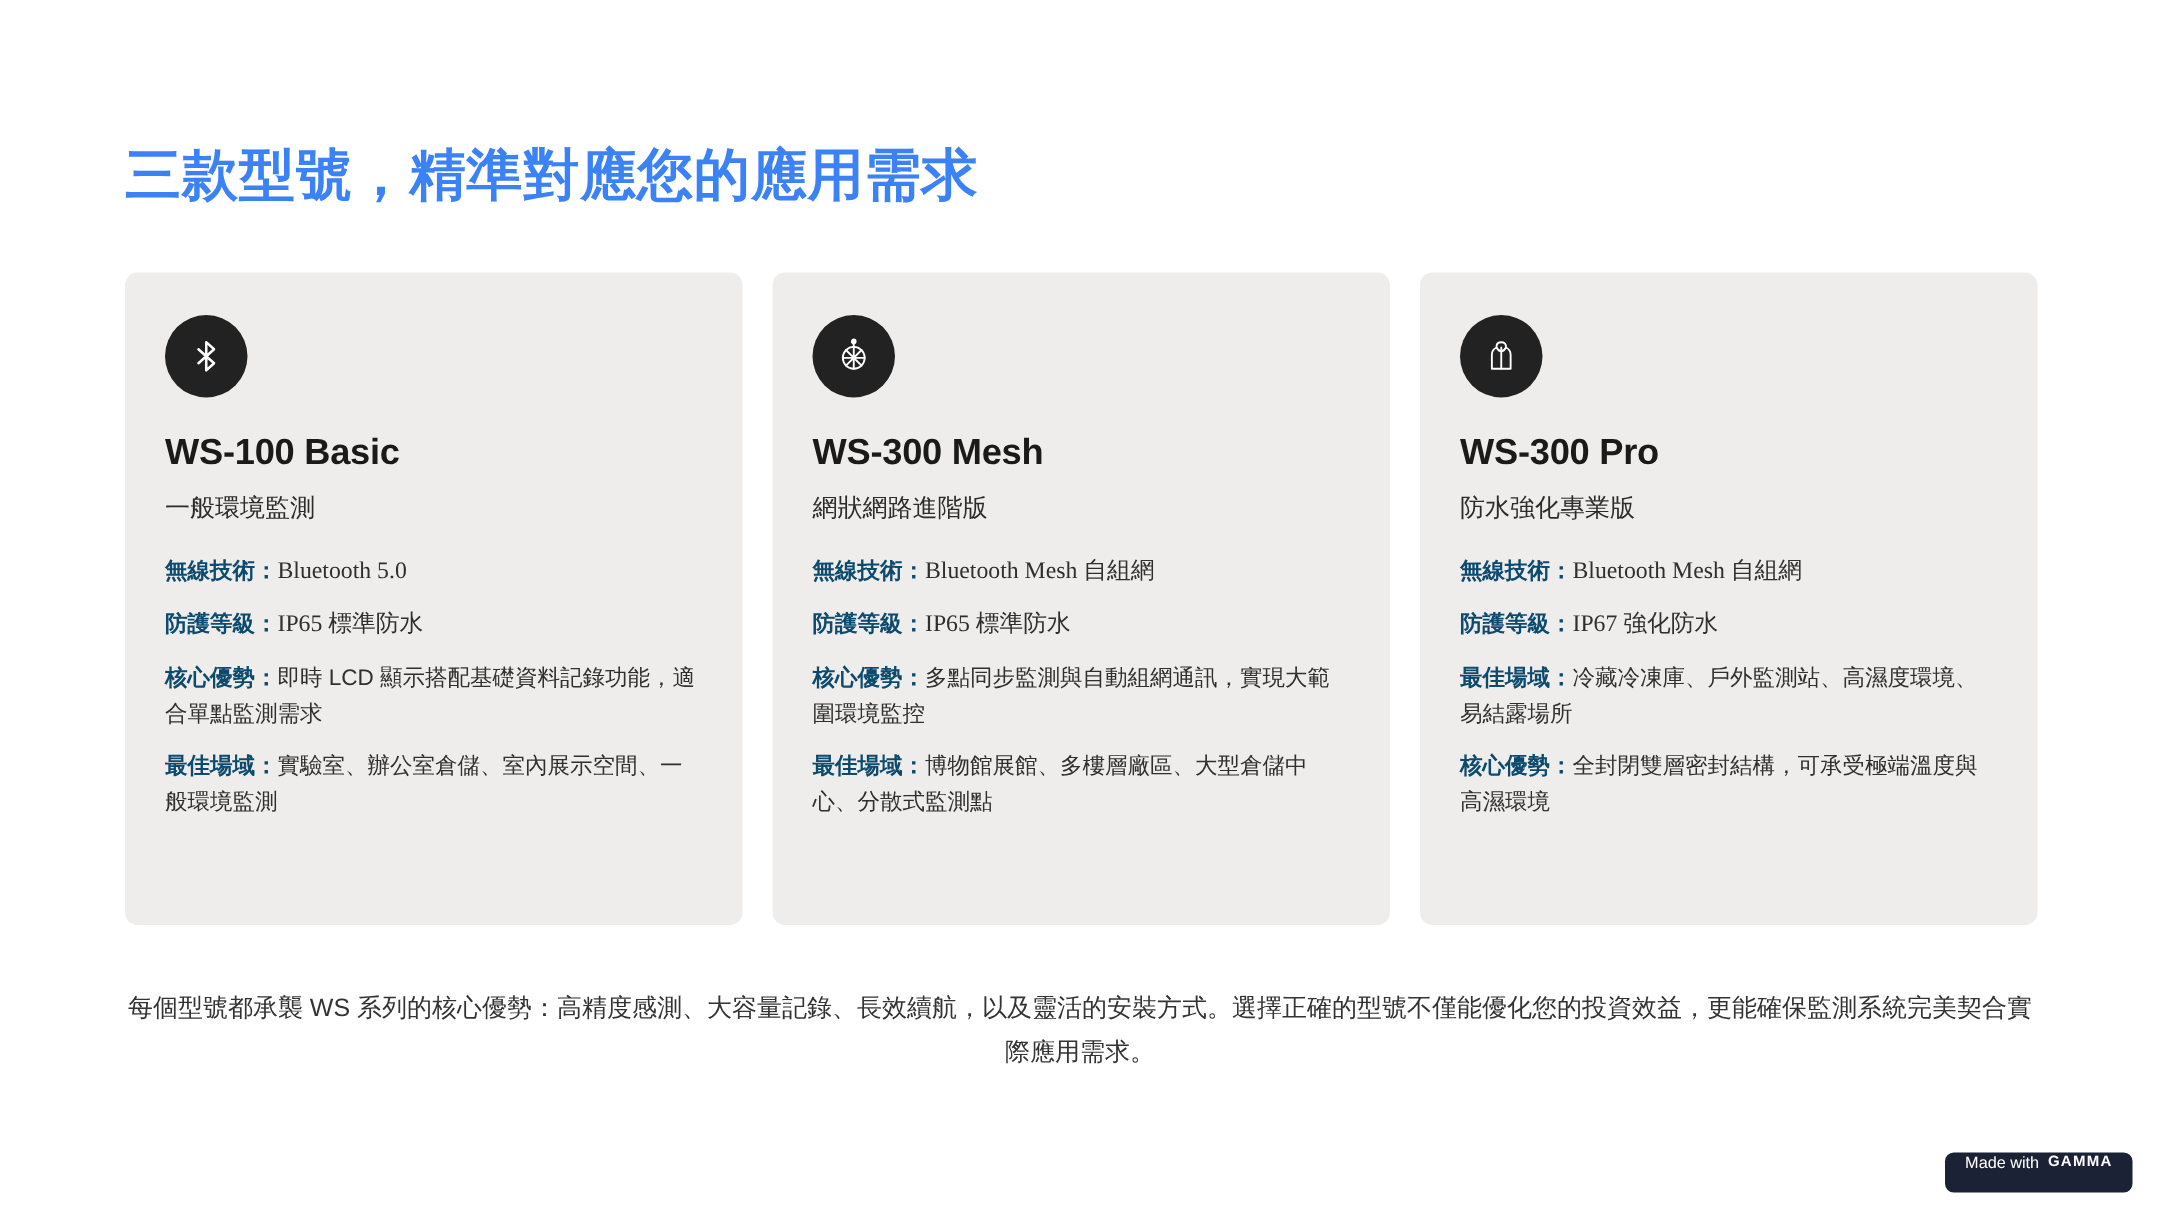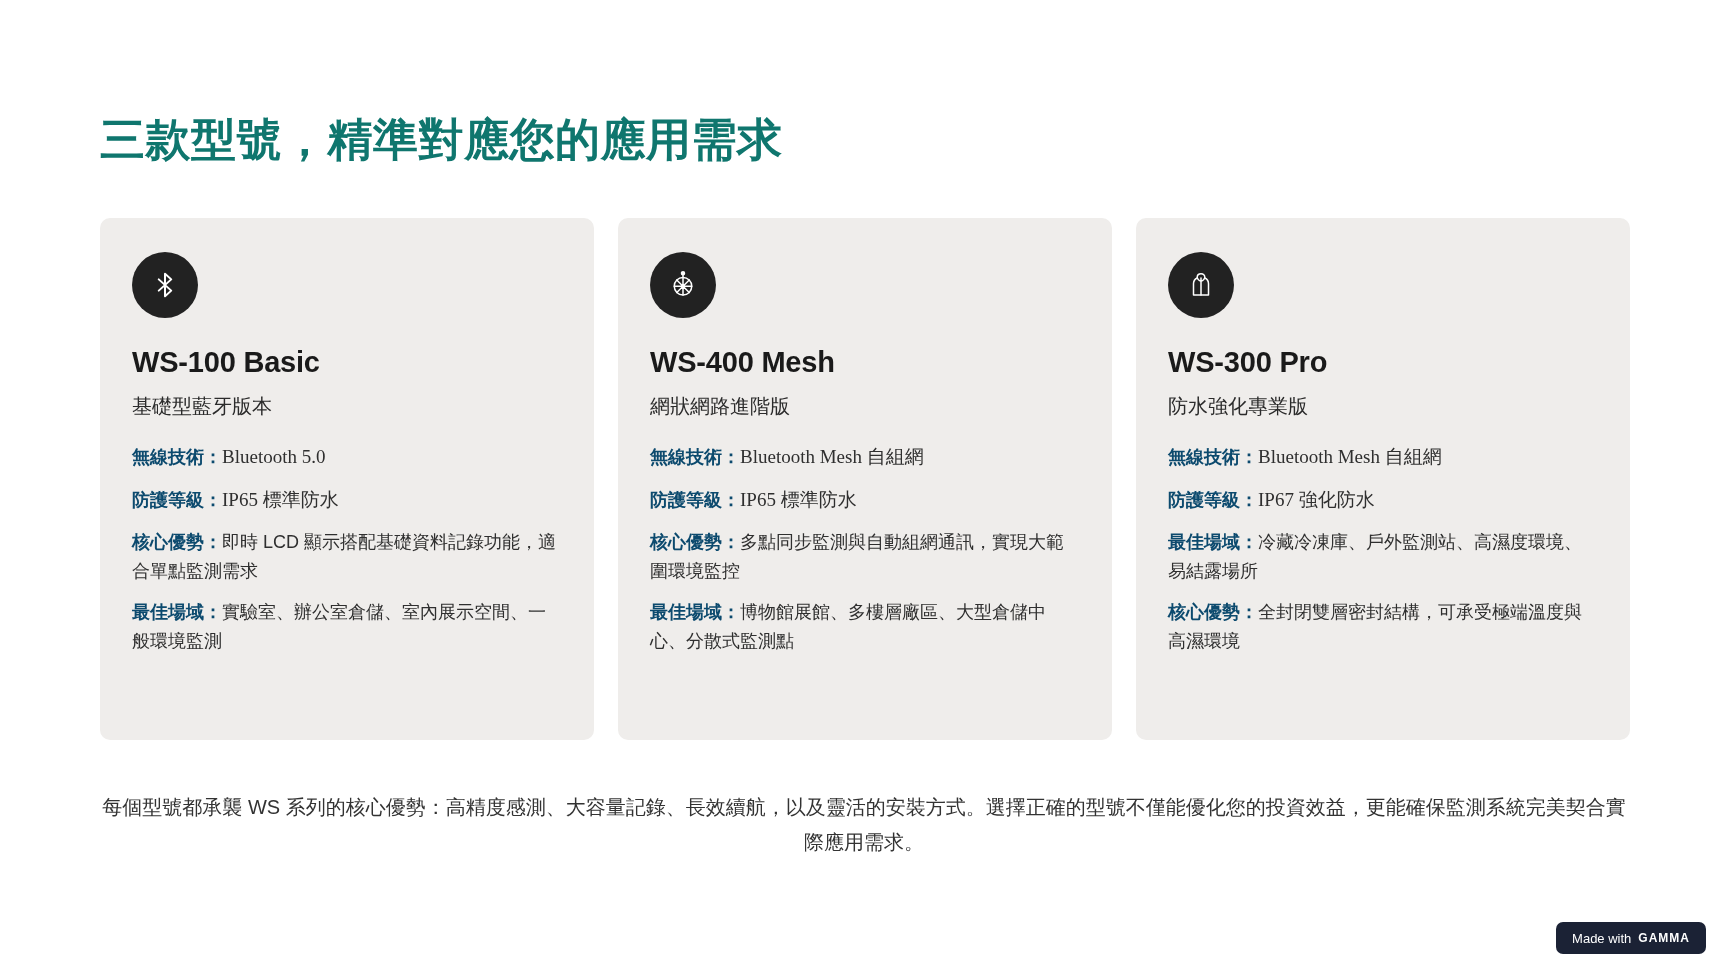--- a/index.html
+++ b/index.html
@@ -26,7 +26,7 @@
     font-family: "Liberation Serif", serif;
     font-size: 45px;
     font-weight: 700;
-    color: #0f766e;
+    color: #3b82f6;
     letter-spacing: 0.5px;
     white-space: nowrap;
   }

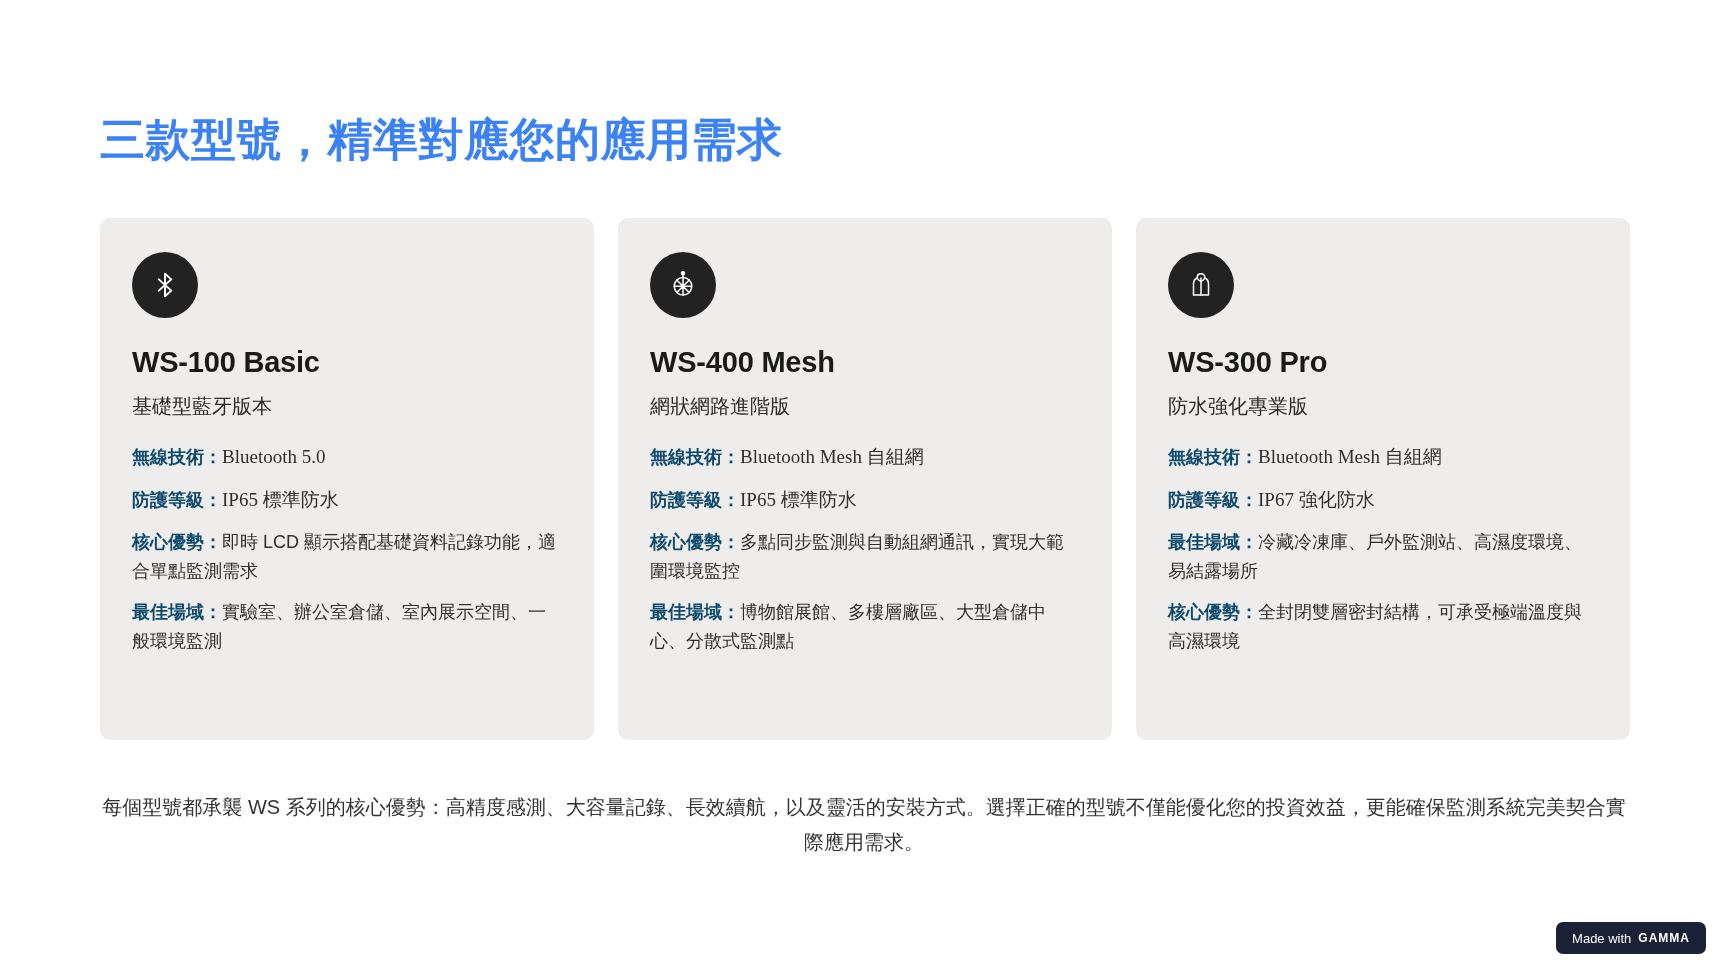--- a/index.html
+++ b/index.html
@@ -160,7 +160,7 @@
           <circle cx="12" cy="2.5" r="1.2" fill="#ffffff"></circle>
         </svg>
       </div>
-      <div class="card-title">WS-400 Mesh</div>
+      <div class="card-title">WS-300 Mesh</div>
       <div class="card-subtitle">網狀網路進階版</div>
 
       <div class="spec">

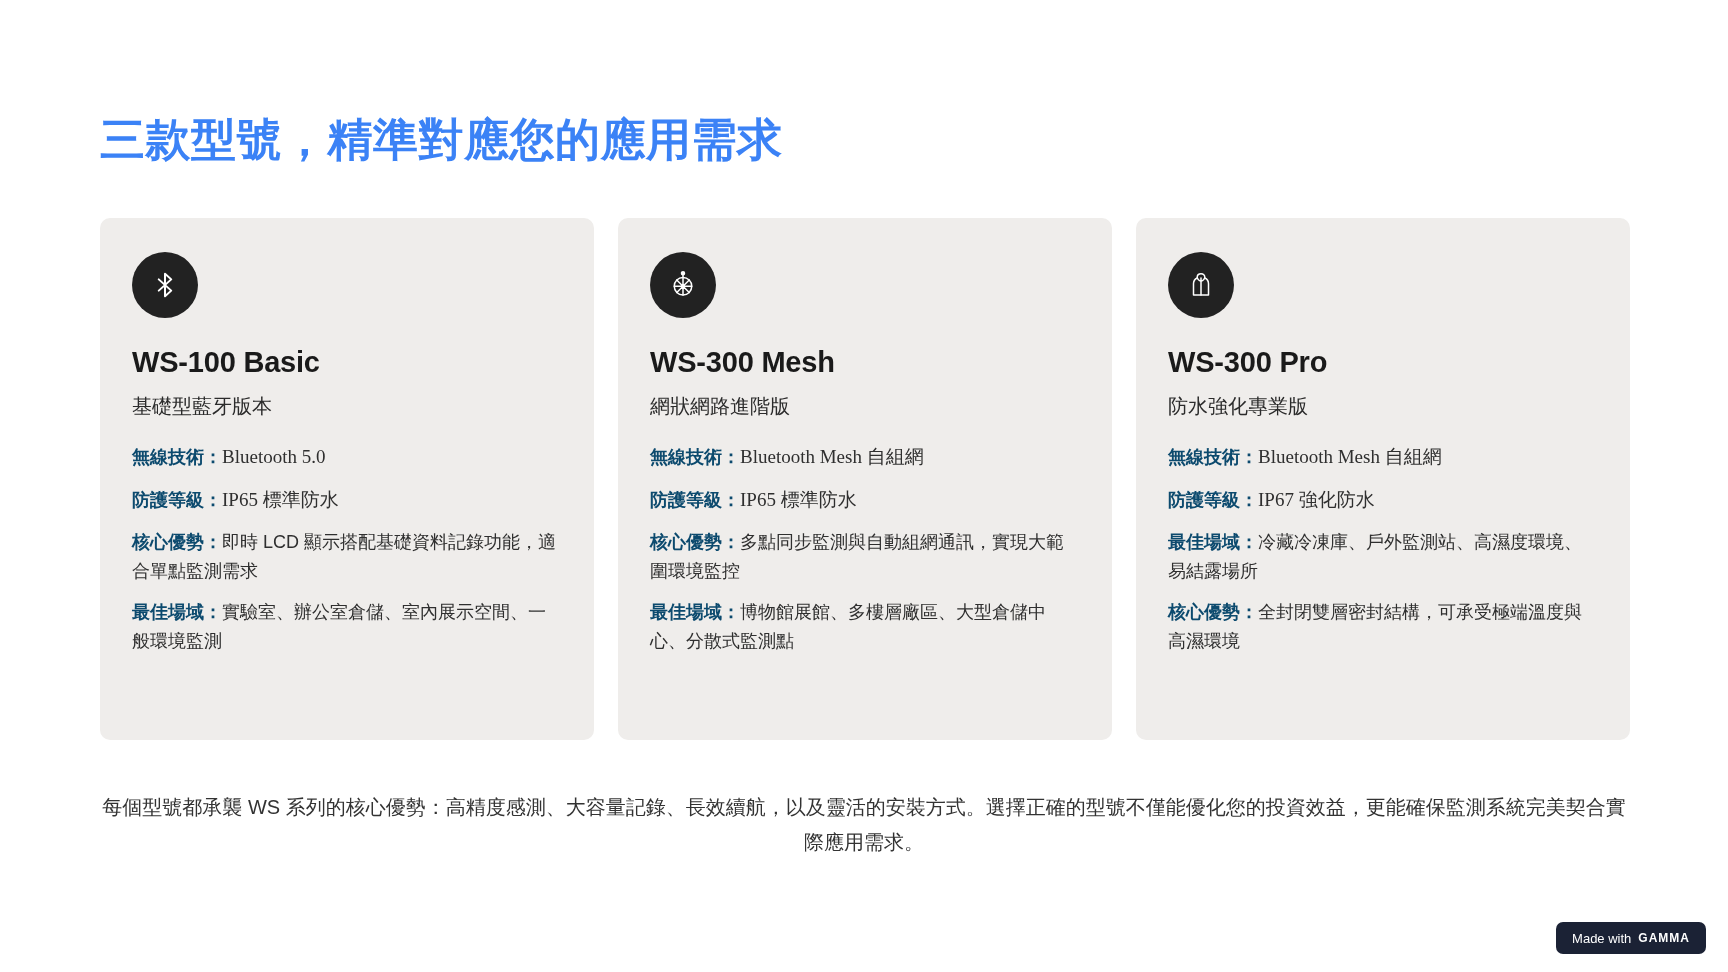--- a/index.html
+++ b/index.html
@@ -135,7 +135,7 @@
         </svg>
       </div>
       <div class="card-title">WS-100 Basic</div>
-      <div class="card-subtitle">基礎型藍牙版本</div>
+      <div class="card-subtitle">一般環境監測</div>
 
       <div class="spec">
         <span class="spec-label">無線技術：</span><span class="spec-value">Bluetooth 5.0</span>

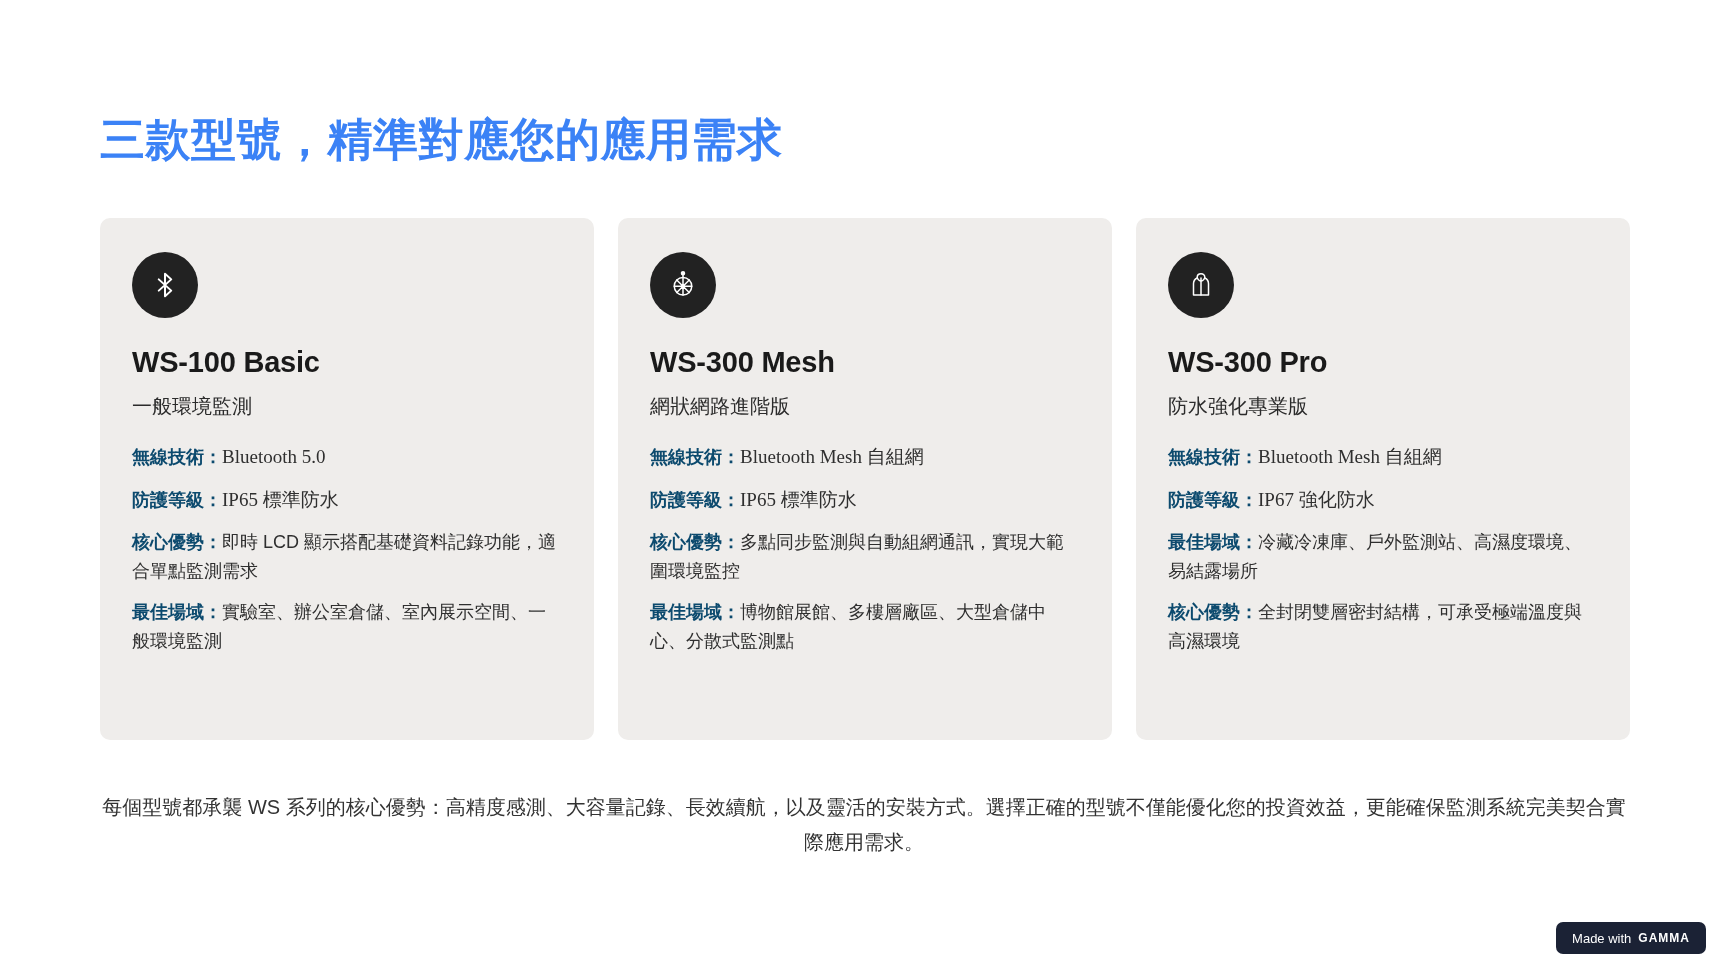--- a/index.html
+++ b/index.html
@@ -108,7 +108,6 @@
     background: #1b2235;
     border-radius: 7px;
     display: flex;
-    align-items: center;
     gap: 7px;
     color: #ffffff;
     font-size: 13px;

